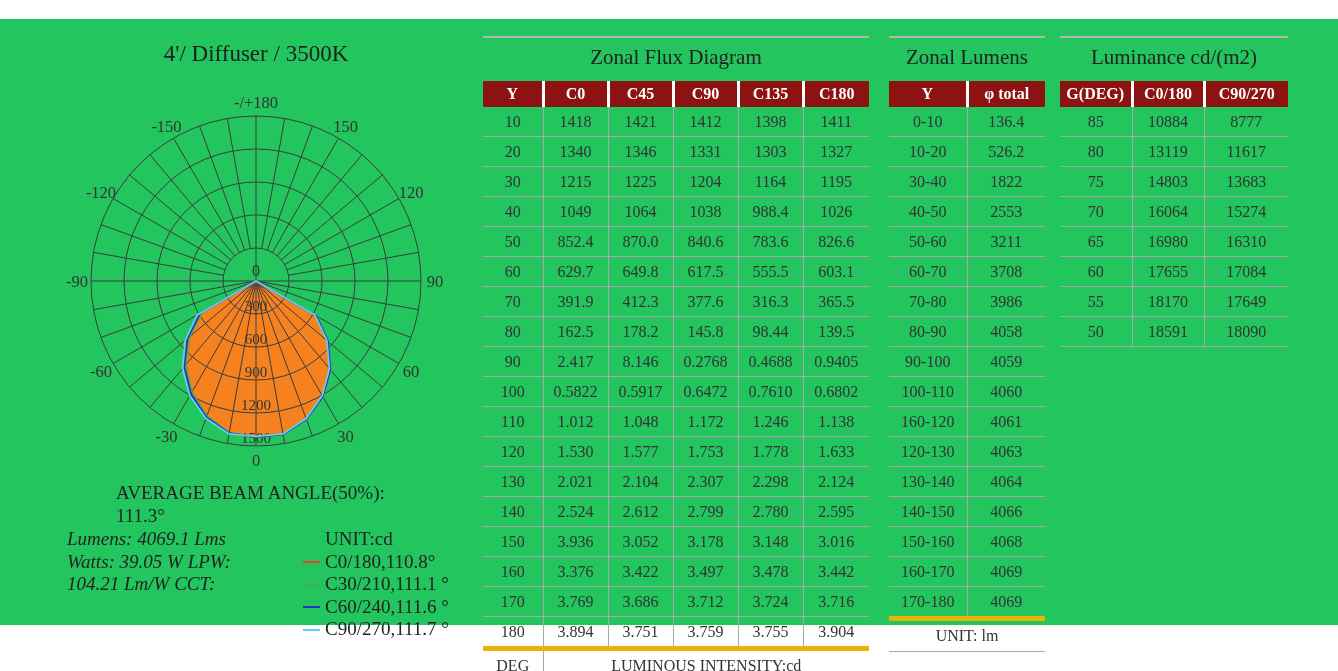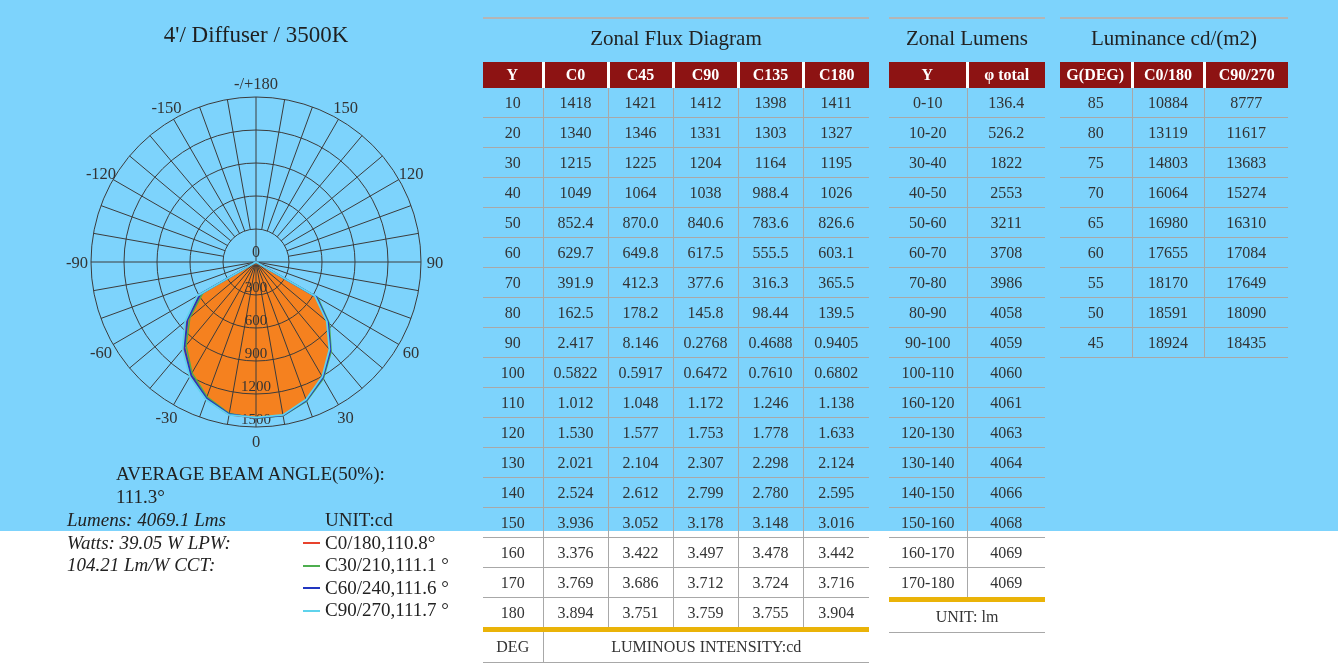--- a/index.html
+++ b/index.html
@@ -5,7 +5,7 @@
   html,body{margin:0;padding:0;background:#fff;}
   body{width:1338px;height:671px;overflow:hidden;
        font-family:"Liberation Serif","DejaVu Serif",serif;color:#333;}
-  .page{position:relative;width:1338px;height:531px;background:#7dd3fc;}
+  .page{position:relative;width:1338px;height:606px;background:#22c55e;margin-top:19px;}
 
   
   .polar-title{position:absolute;left:40px;top:22px;width:432px;text-align:center;

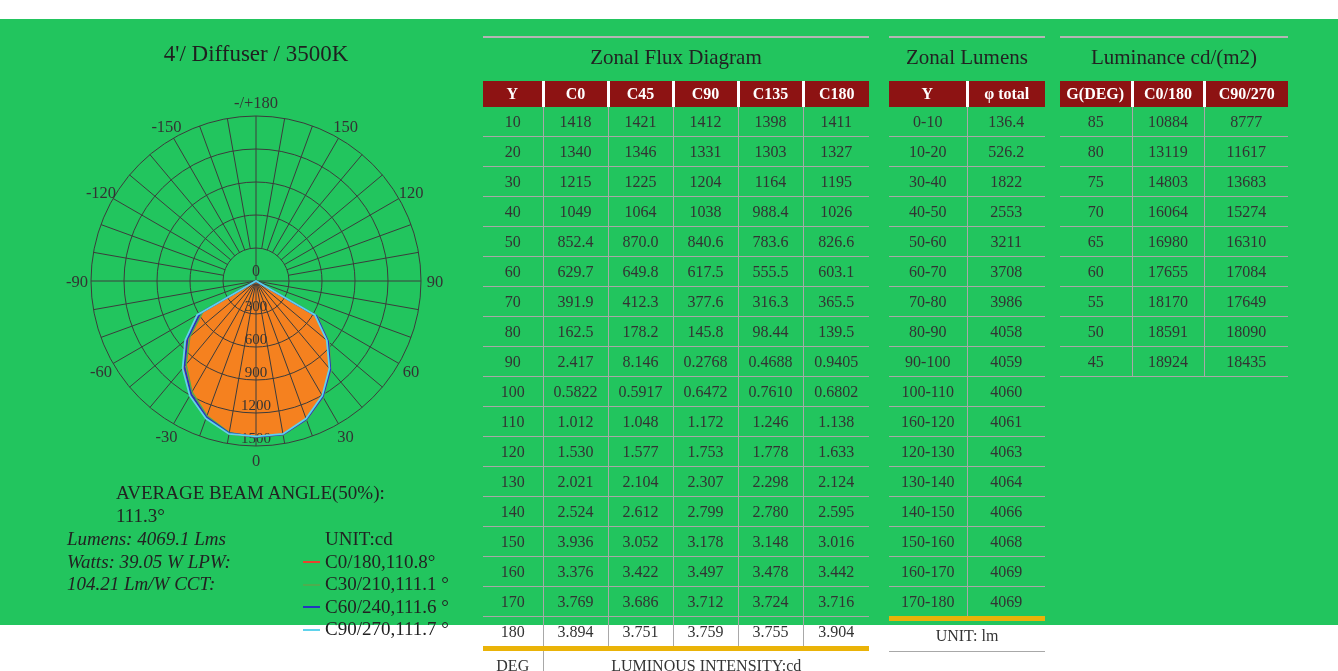--- a/index.html
+++ b/index.html
@@ -461,11 +461,6 @@
               <td>18591</td>
               <td>18090</td>
             </tr>
-            <tr>
-              <td>45</td>
-              <td>18924</td>
-              <td>18435</td>
-            </tr>
           </tbody>
         </table>
       </div>

